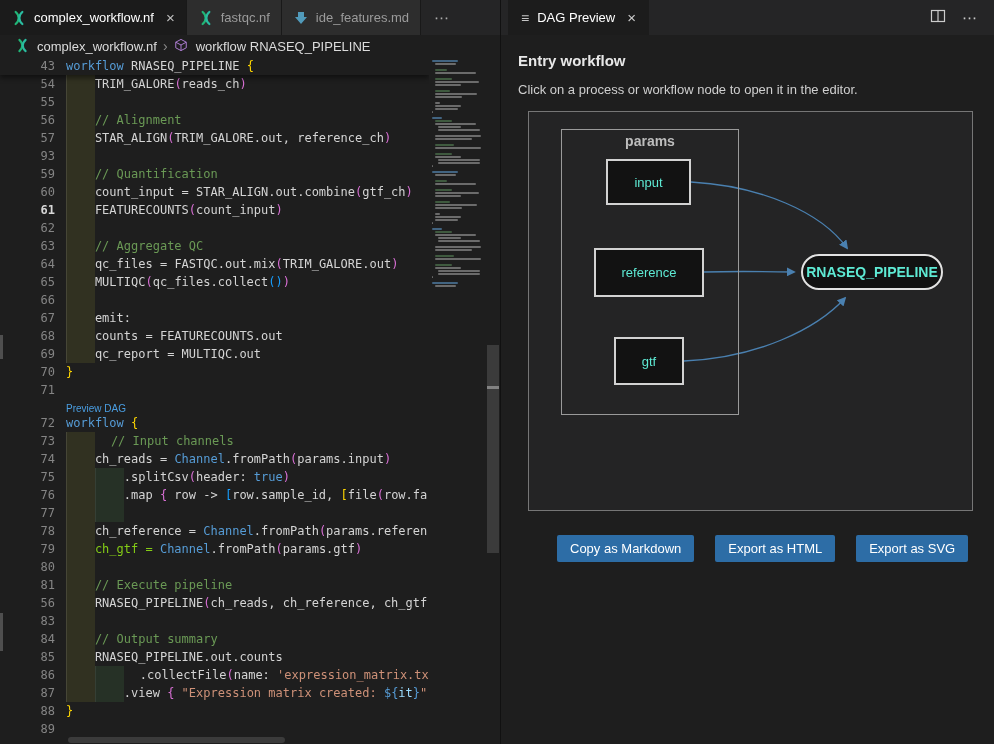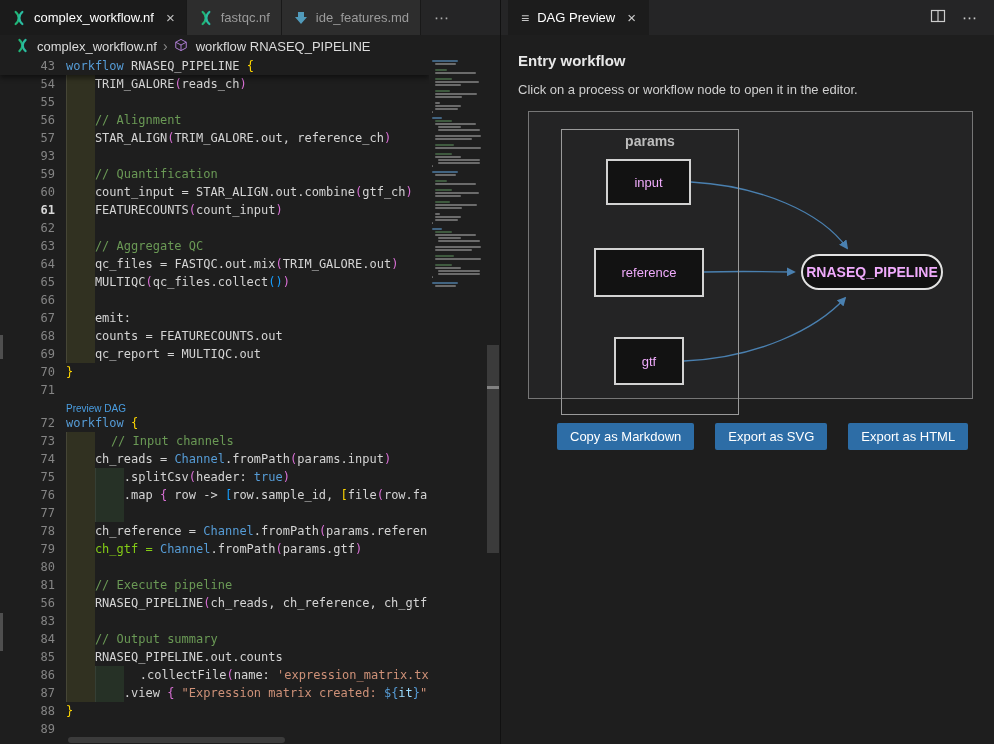--- a/index.html
+++ b/index.html
@@ -65,7 +65,7 @@
   .panel-content { flex:1; padding:0 17px; }
   .panel-content h2 { margin-top:17px; font-size:15px; color:#e8e8e8; }
   .panel-content p { margin-top:13px; font-size:13px; color:#cfcfcf; }
-  .dag { position:relative; margin-top:14px; margin-left:10px; width:445px; height:288px;
+  .dag { position:relative; margin-top:14px; margin-left:10px; width:445px; height:400px;
          background:#242425; border:1px solid #767676; }
   .dag svg.edges { position:absolute; inset:0; }
   .params-box { position:absolute; left:32px; top:17px; width:178px; height:286px;

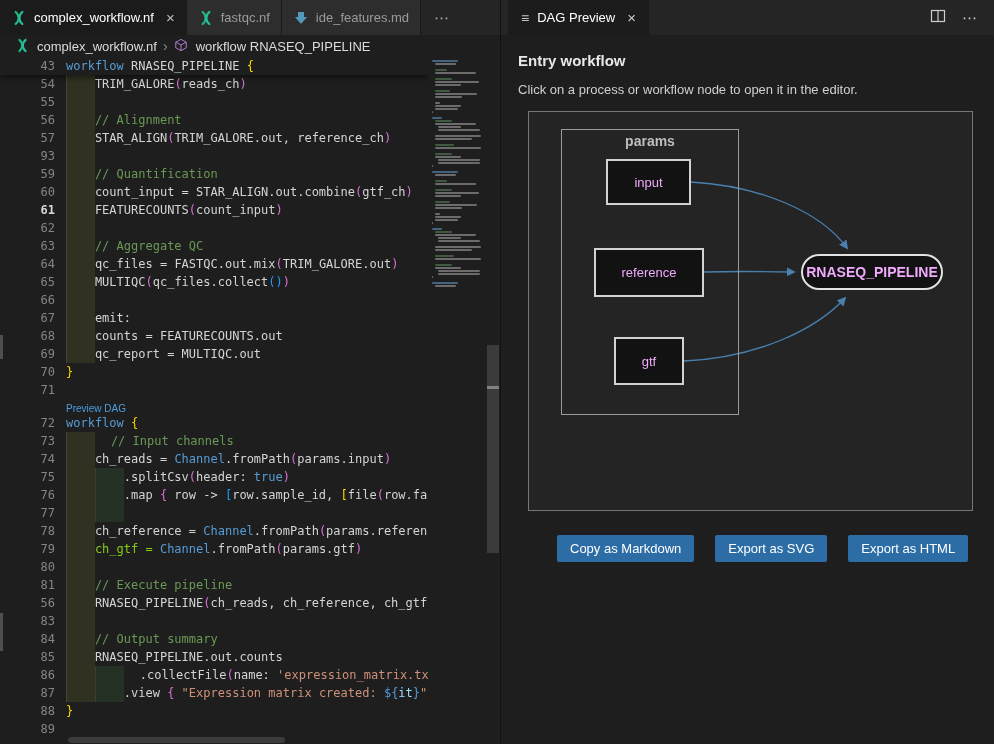--- a/index.html
+++ b/index.html
@@ -73,7 +73,7 @@
   .params-label { position:absolute; top:3px; left:0; right:0; text-align:center;
                   font-size:14px; font-weight:bold; color:#bdbdbd; }
   .node { position:absolute; display:flex; align-items:center; justify-content:center;
-          background:#121212; border:2px solid #d2d2d2; color:#f0abfc; font-size:13px;
+          background:#121212; border:2px solid #d2d2d2; color:#5eead4; font-size:13px;
           font-weight:500; cursor:pointer; }
   .node.n-input { left:77px; top:47px; width:85px; height:46px; }
   .node.n-reference { left:65px; top:136px; width:110px; height:49px; }

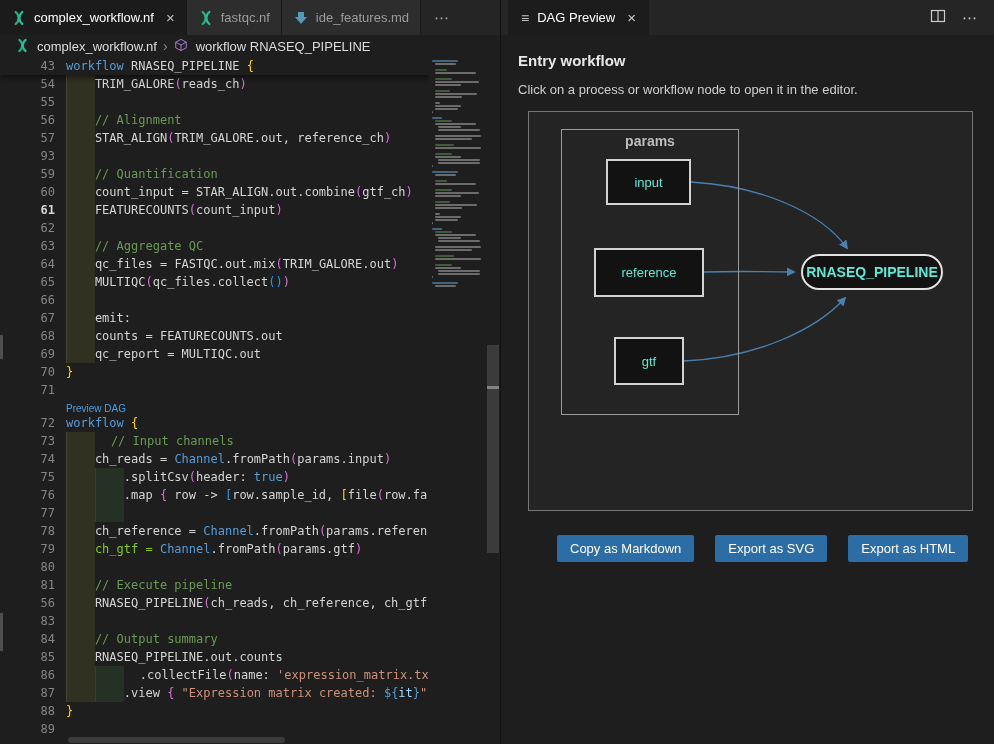--- a/index.html
+++ b/index.html
@@ -430,8 +430,8 @@
 
       <div class="btn-row">
         <button class="btn">Copy as Markdown</button>
+        <button class="btn">Export as HTML</button>
         <button class="btn">Export as SVG</button>
-        <button class="btn">Export as HTML</button>
       </div>
     </div>
   </div>

